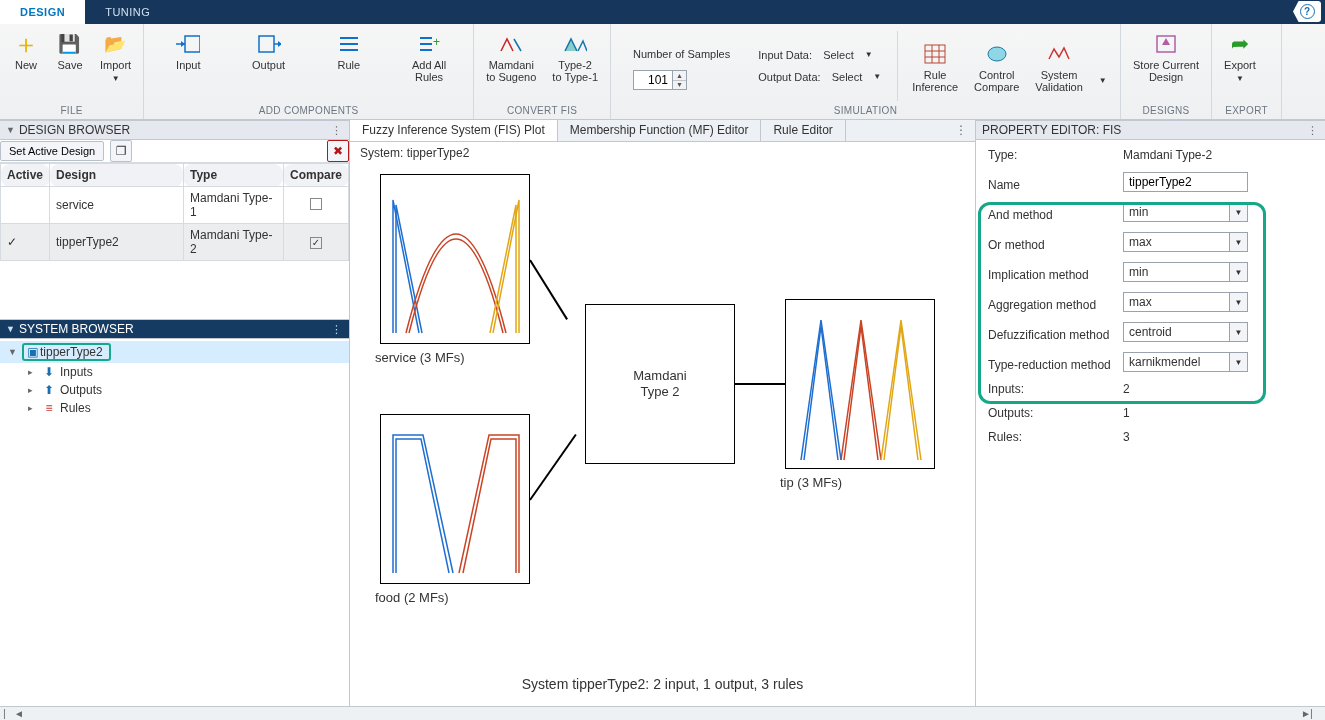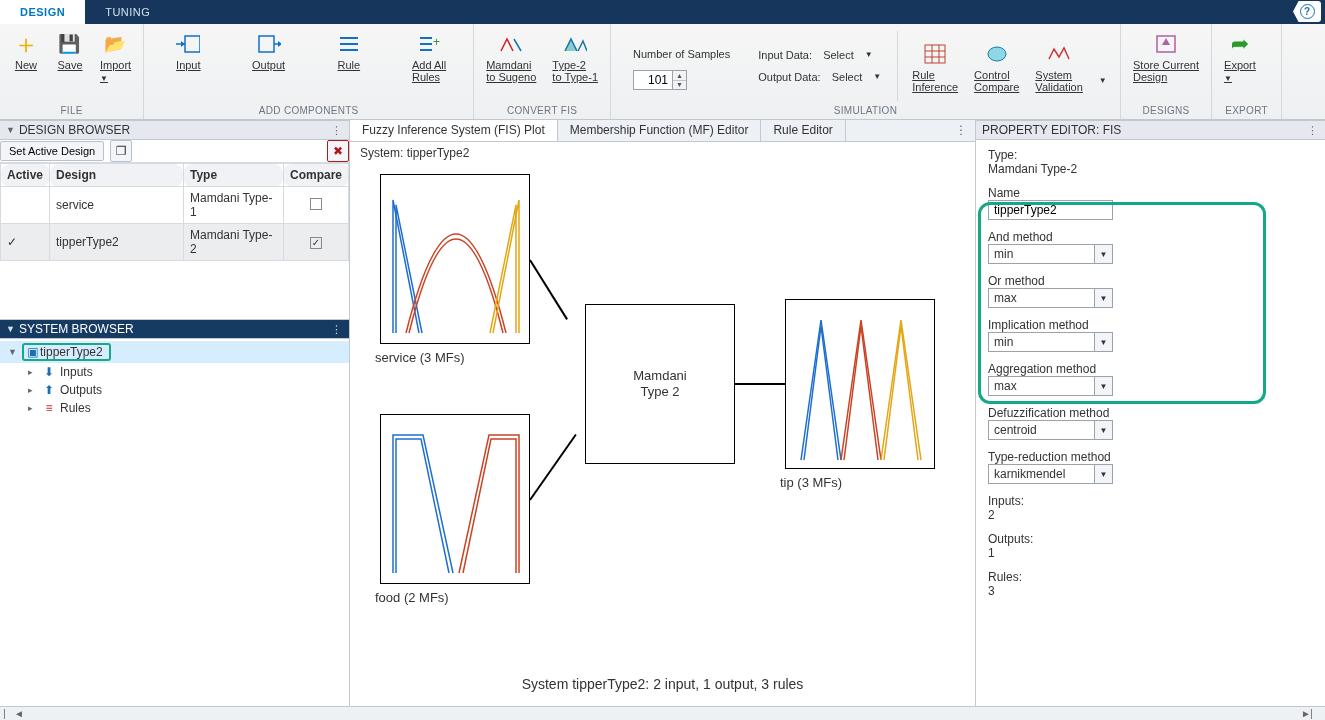--- a/index.html
+++ b/index.html
@@ -20,7 +20,7 @@
 .ribbon-group .label { height: 14px; font-size: 10px; color: #6d7680; text-align: center; letter-spacing:.3px;}
 .rb-btn { display:flex; flex-direction:column; align-items:center; justify-content:flex-start; gap:3px; min-width:40px; padding:4px 6px 0; cursor:pointer; }
 .rb-btn .ic { width:24px; height:24px; display:flex; align-items:center; justify-content:center; font-size:18px;}
-.rb-btn .lbl { font-size:11px; color:#333; text-align:left; line-height:12px; white-space:pre;text-decoration:underline;}
+.rb-btn .lbl { font-size:11px; color:#333; text-align:center; line-height:12px; white-space:pre;}
 .ribbon-row { display:flex; align-items:center; gap:6px; padding:2px 8px;}
 .ribbon-row label{ font-size:11px;color:#333;margin-top:7px;}
 .spin { display:inline-flex; border:1px solid #9aa2ab; height:20px;}

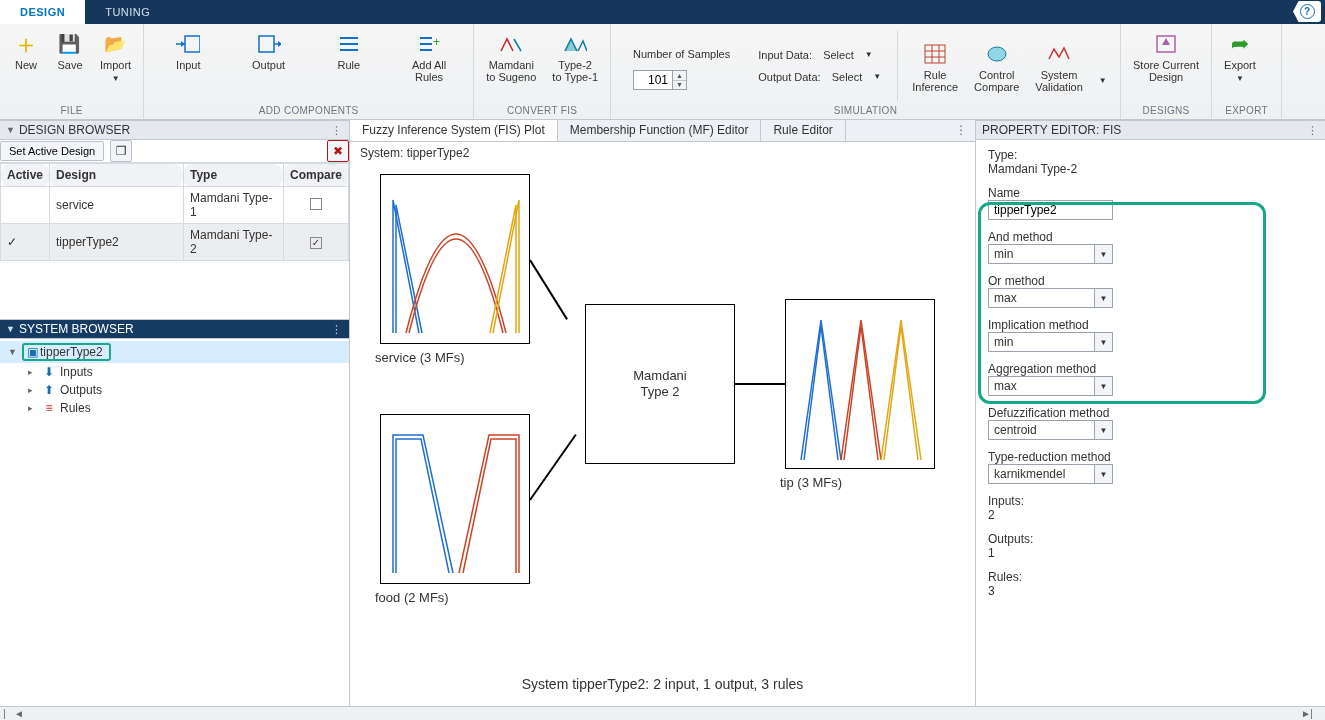--- a/index.html
+++ b/index.html
@@ -80,7 +80,7 @@
 
 
 .pe-body{ padding:8px 12px; display:flex; flex-direction:column; gap:10px; font-size:12px;}
-.pe-row{ display:flex; align-items:flex-start;flex-direction:column;}
+.pe-row{ display:flex; align-items:flex-end;}
 .pe-row label{ width:135px;}
 .pe-row .val{ }
 .pe-row input[type=text]{ width:125px; height:20px; border:1px solid #9aa2ab; padding:0 5px; font-size:12px;}

